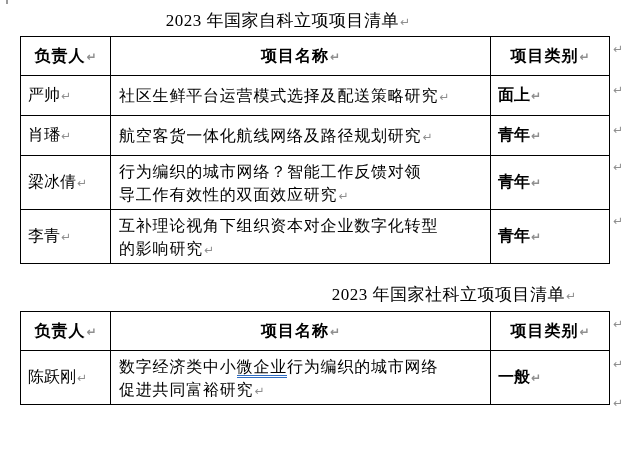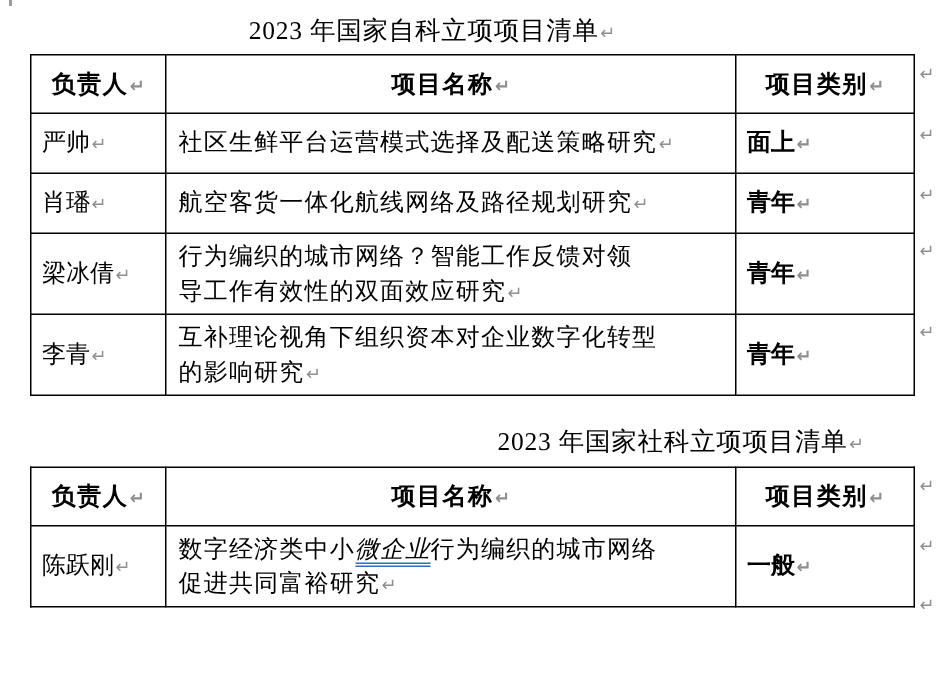--- a/index.html
+++ b/index.html
@@ -25,7 +25,7 @@
   .pmark,.re{color:#8f8f8f;font-size:12px;font-family:"DejaVu Sans",sans-serif;letter-spacing:0;}
   .pmark{margin-left:1px;}
   .re{position:absolute;left:613px;}
-  .gu{border-bottom:3px double #2f6cc1;font-style:italic;}
+  .gu{border-bottom:3px double #2f6cc1;}
 </style>
 </head>
 <body>

